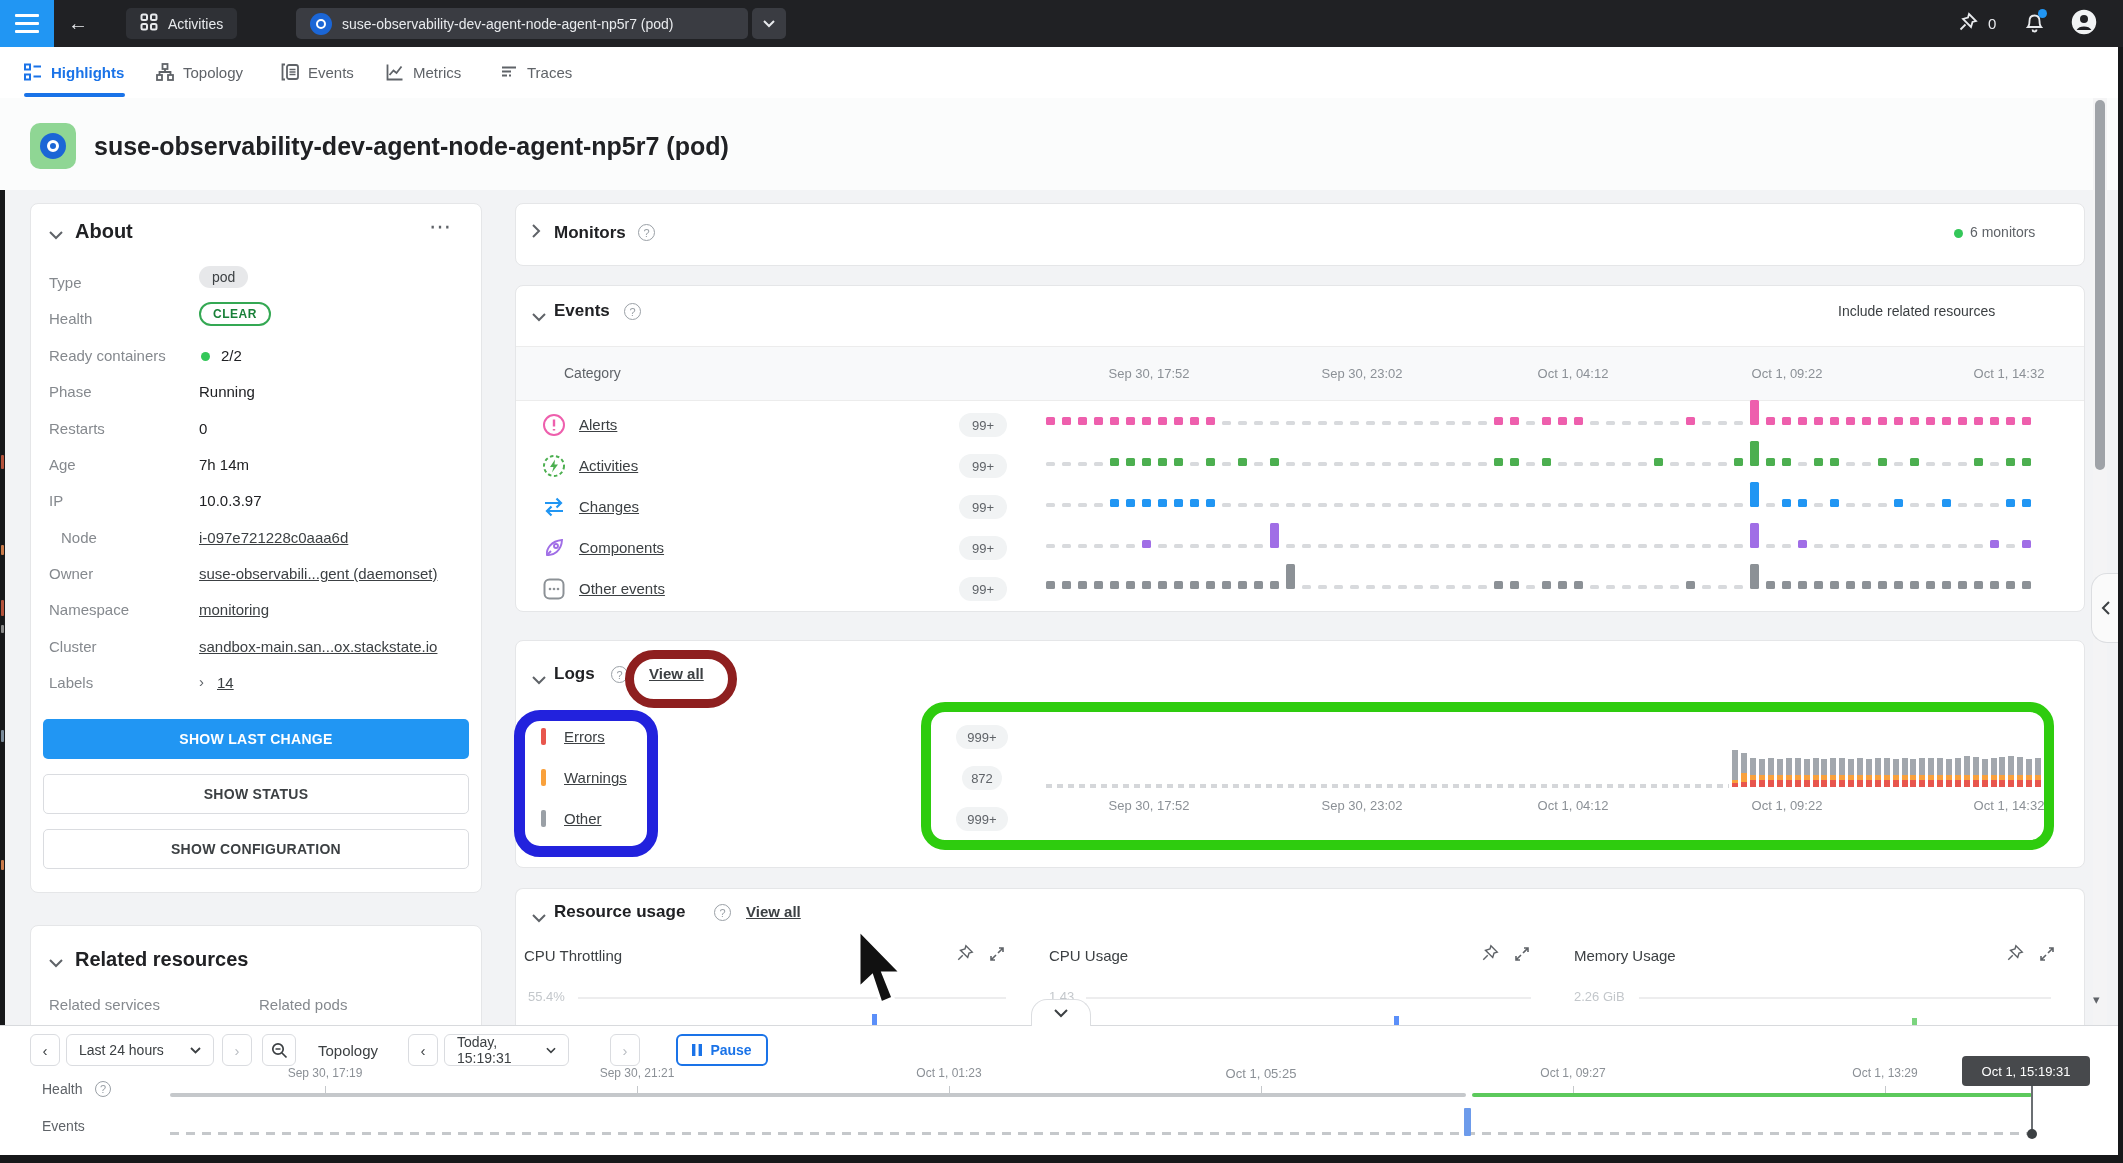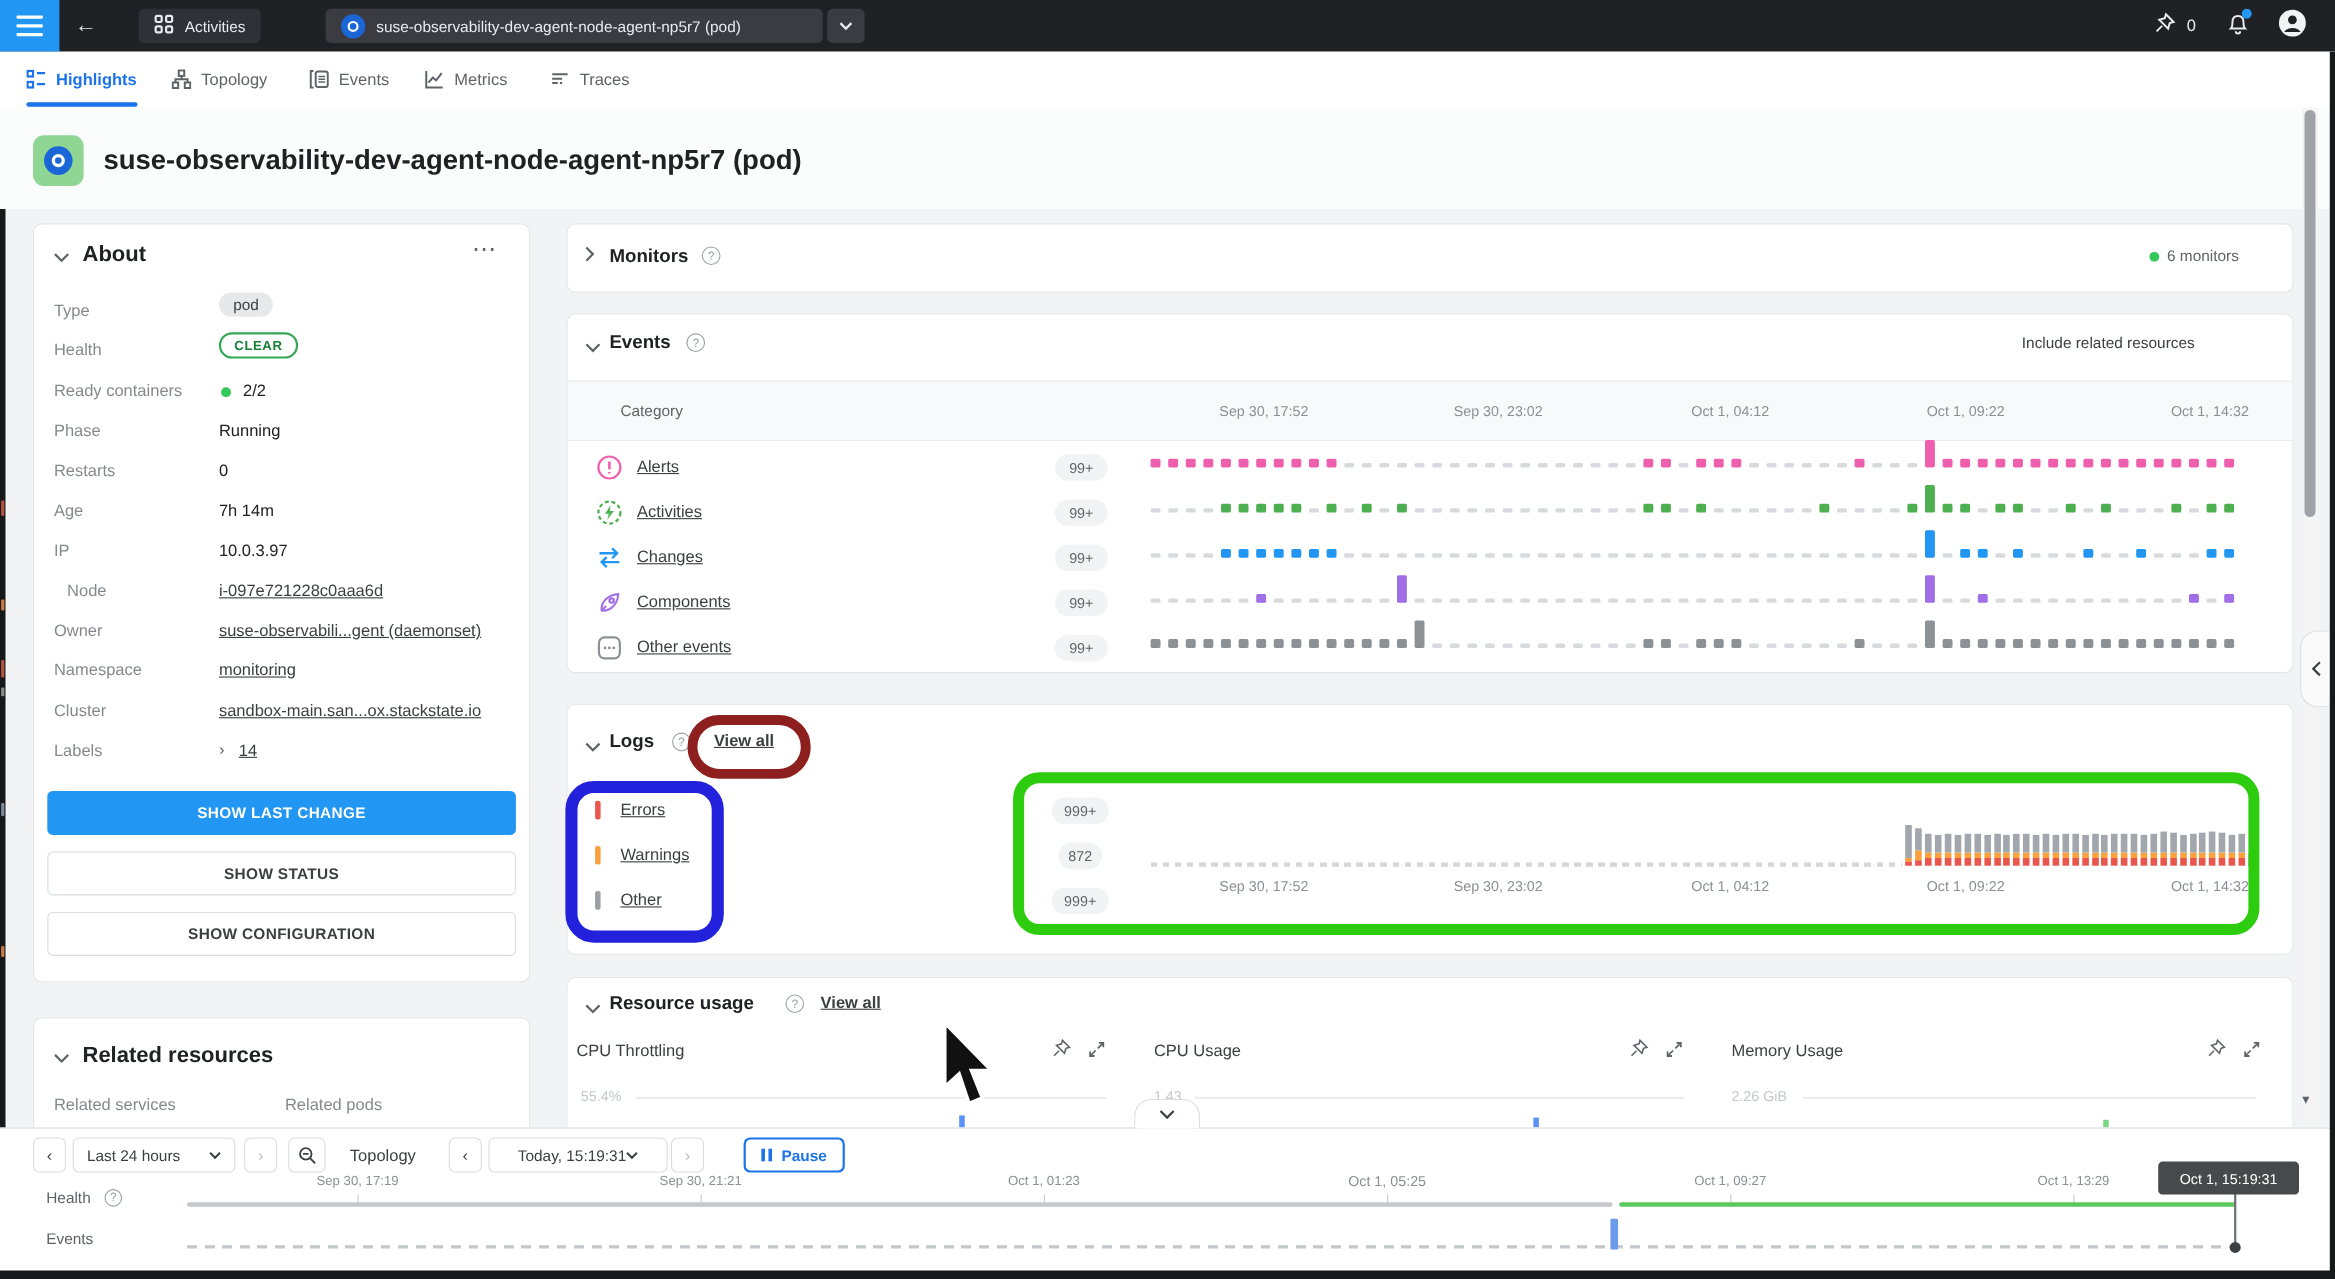--- a/index.html
+++ b/index.html
@@ -892,7 +892,7 @@
   <div class="tb-btn" style="left:408px;width:30px;">
       <span class="chev">‹</span>
     </div>
-  <div class="tb-btn" style="left:444px;width:163px;justify-content:center;padding:0 12px;">
+  <div class="tb-btn" style="left:444px;width:125px;justify-content:center;padding:0 12px;">
     <span style="font-size:14px;">Today, 15:19:31</span>
     <svg width="11" height="7" viewBox="0 0 11 7">
         <path d="M1 1 L5.5 5.5 L10 1" fill="none" stroke="#3c4043" stroke-width="1.8"></path>

